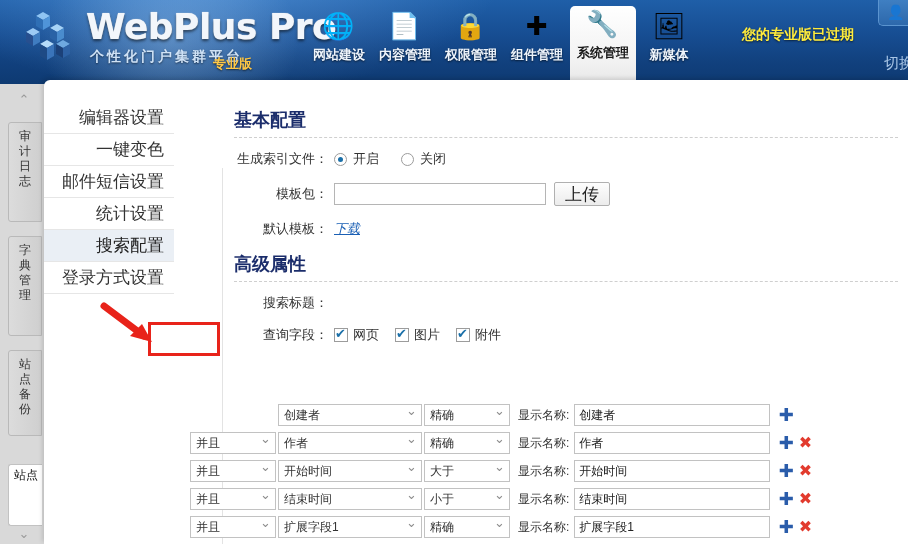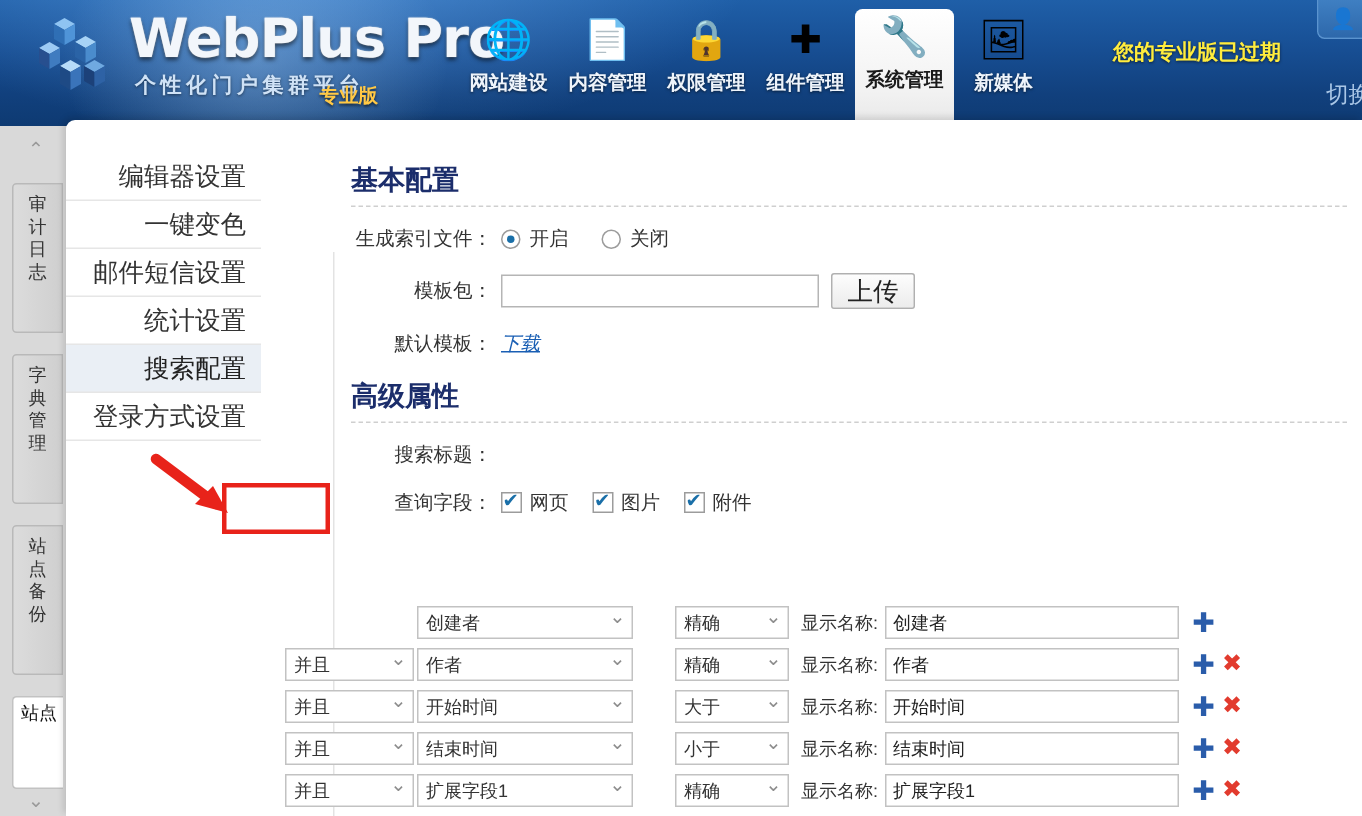--- a/index.html
+++ b/index.html
@@ -299,7 +299,7 @@
     <div class="vtab" style="top: 152px; height: 100px;">
       <span style="display: block; width: 14px; margin: 0px auto; word-break: break-all;">字典管理</span>
     </div>
-    <div class="vtab" style="top: 266px; height: 100px;">
+    <div class="vtab" style="top: 266px; height: 86px;">
       <span style="display: block; width: 14px; margin: 0px auto; word-break: break-all;">站点备份</span>
     </div>
     <div class="vtab sel" style="top: 380px; height: 62px;">

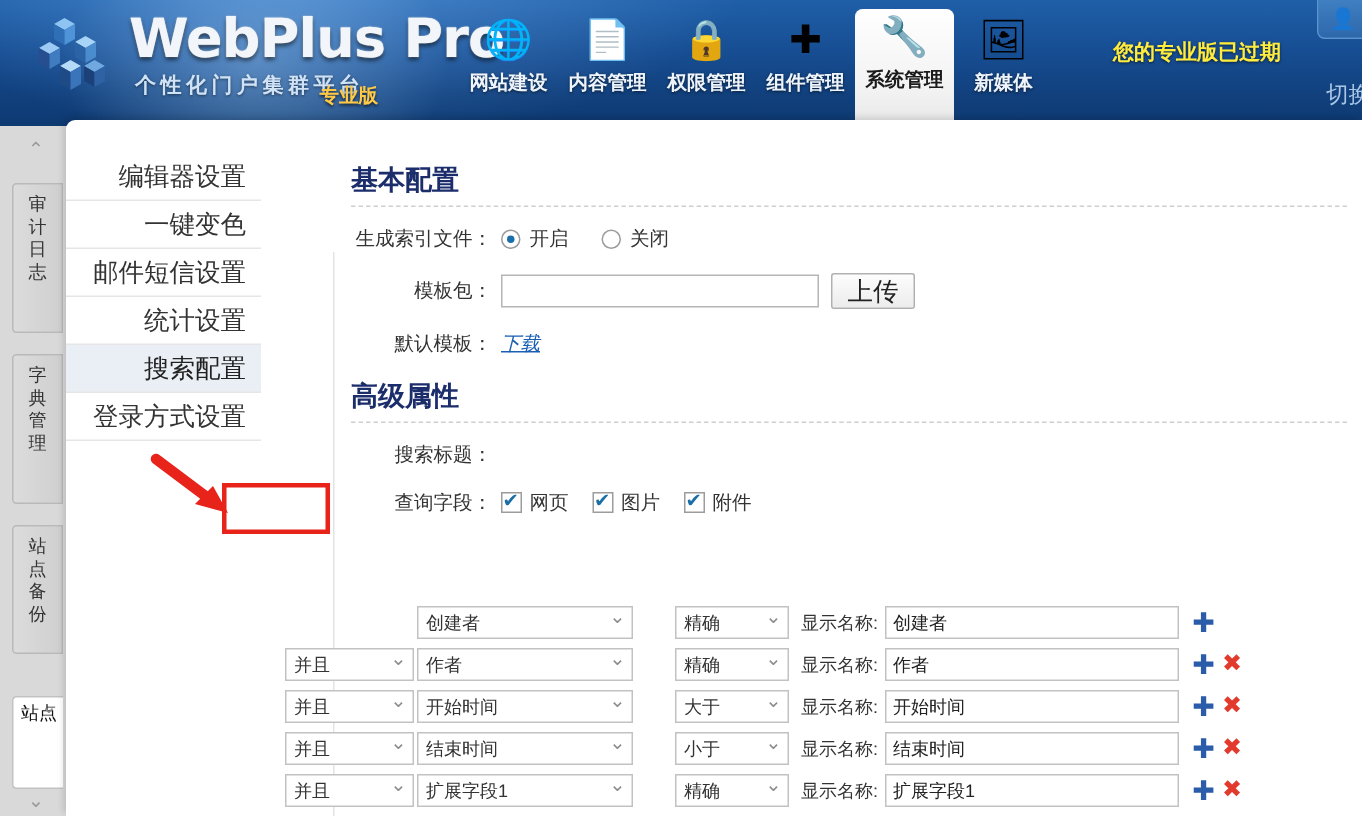--- a/index.html
+++ b/index.html
@@ -208,7 +208,7 @@
   }
   .sel.w-logic { width: 86px; margin-right: 2px; }
   .sel.w-field { width: 144px; margin-right: 2px; }
-  .sel.w-op    { width: 76px; margin-right: 8px; margin-left: 26px; }
+  .sel.w-op    { width: 86px; margin-right: 8px; }
   .spacer-logic { width: 88px; flex: none; }
   .dn-label { font-size: 12px; color: #333; margin-right: 5px; white-space: nowrap; }
   input.dn-input {

